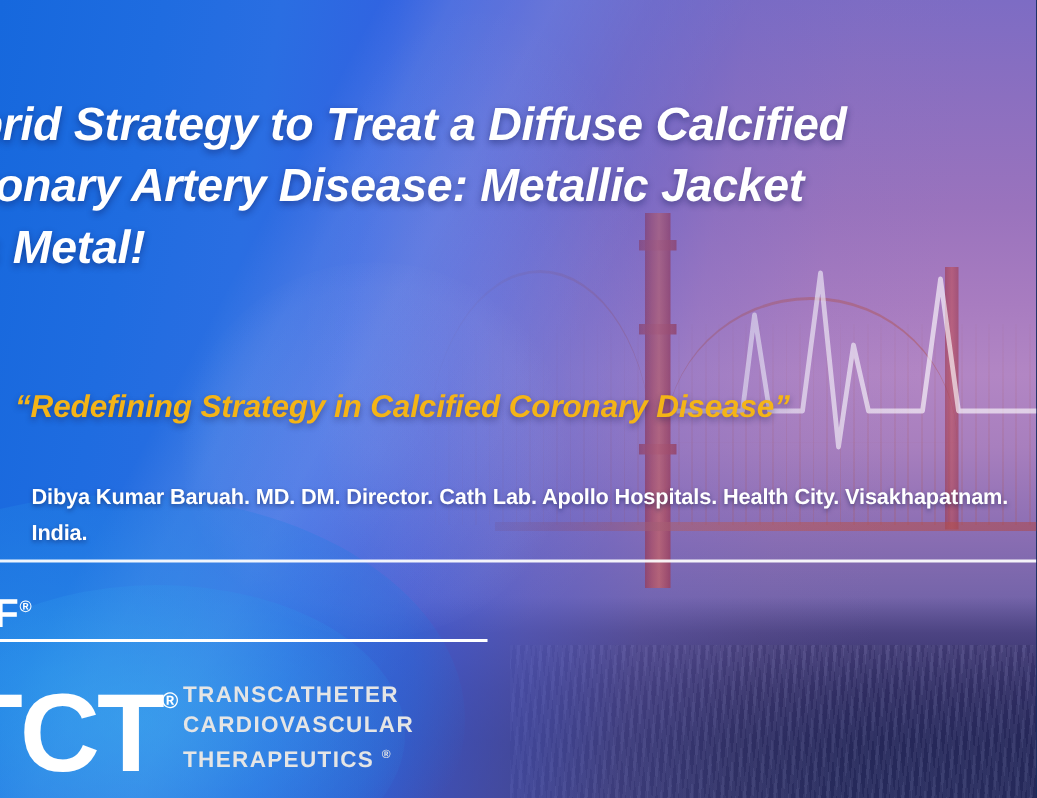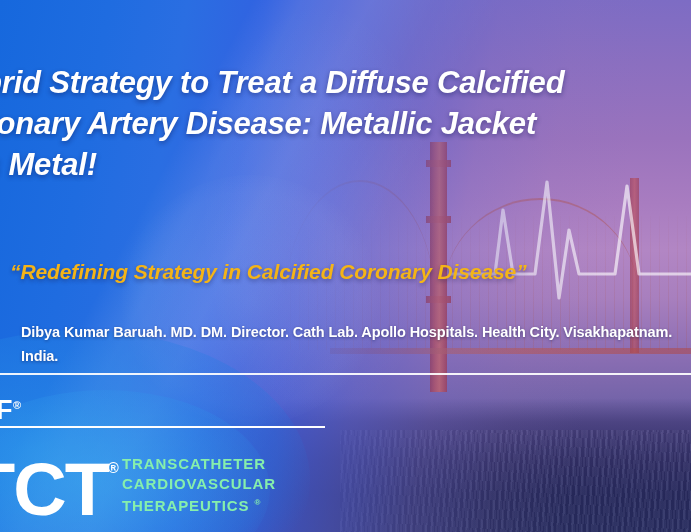--- a/index.html
+++ b/index.html
@@ -235,7 +235,7 @@
 
   .logo-words {
     position: absolute; left: 146px; top: 64px;
-    color: #86efac;
+    color: #e5e5e5;
     font-size: 15px;
     line-height: 19.5px;
     font-weight: bold;

